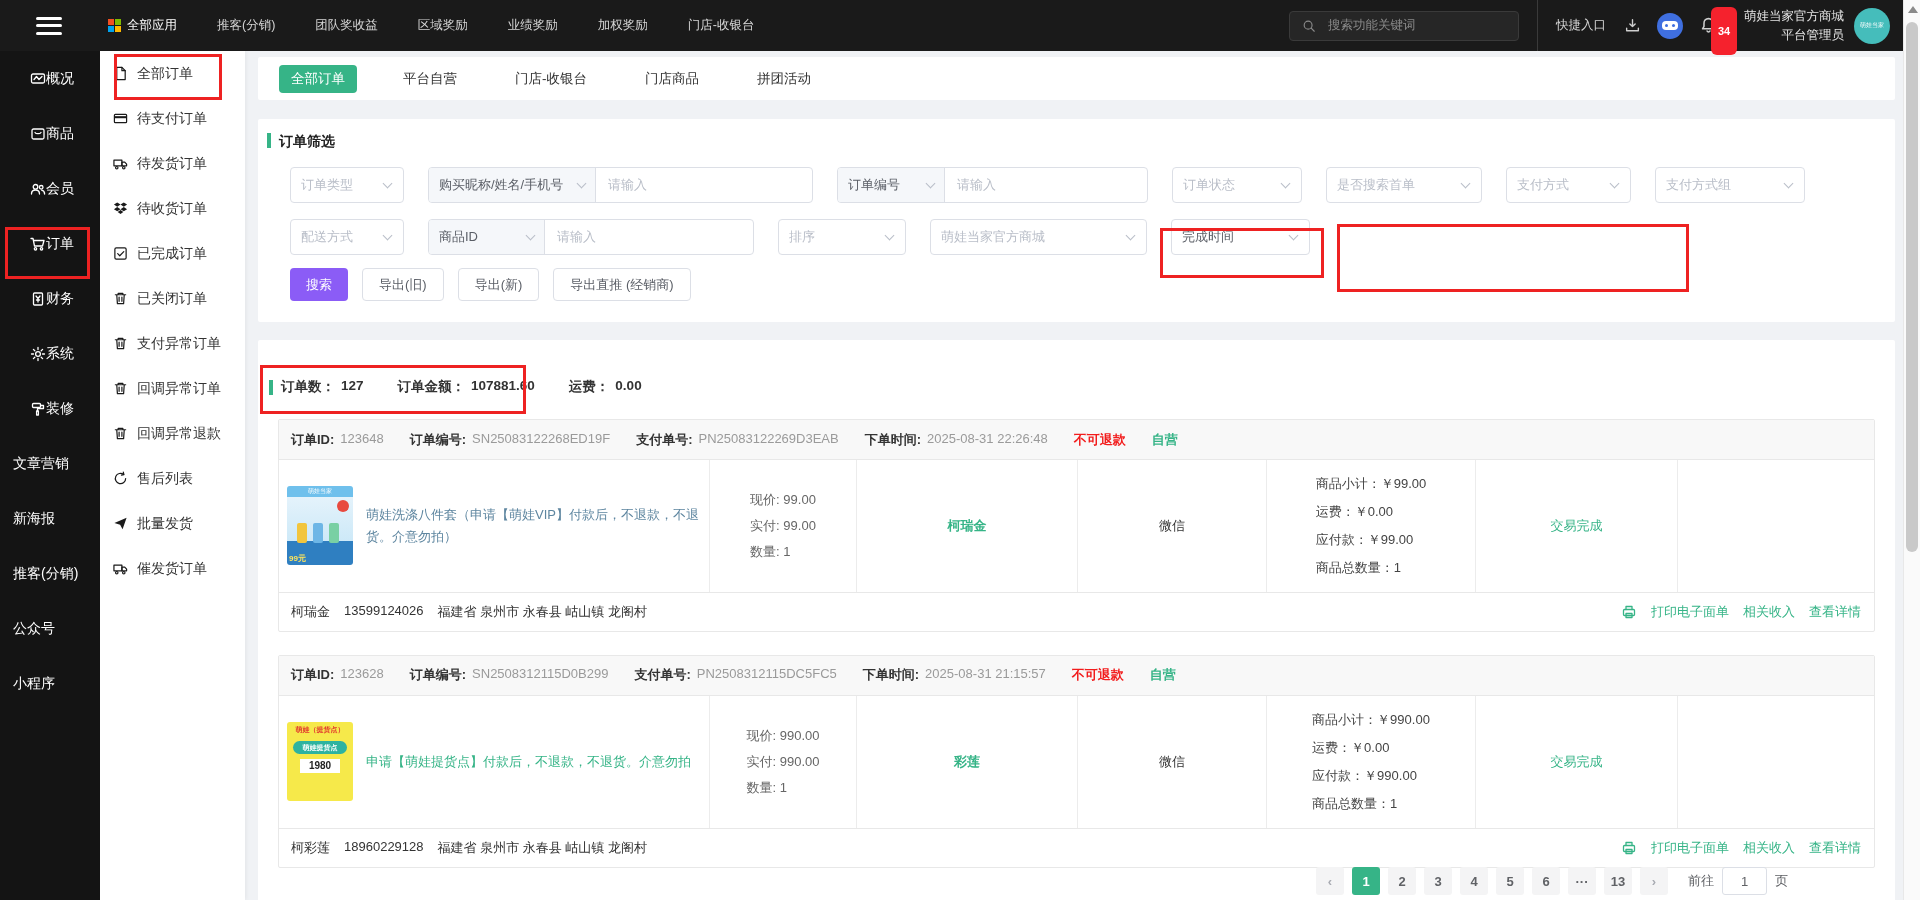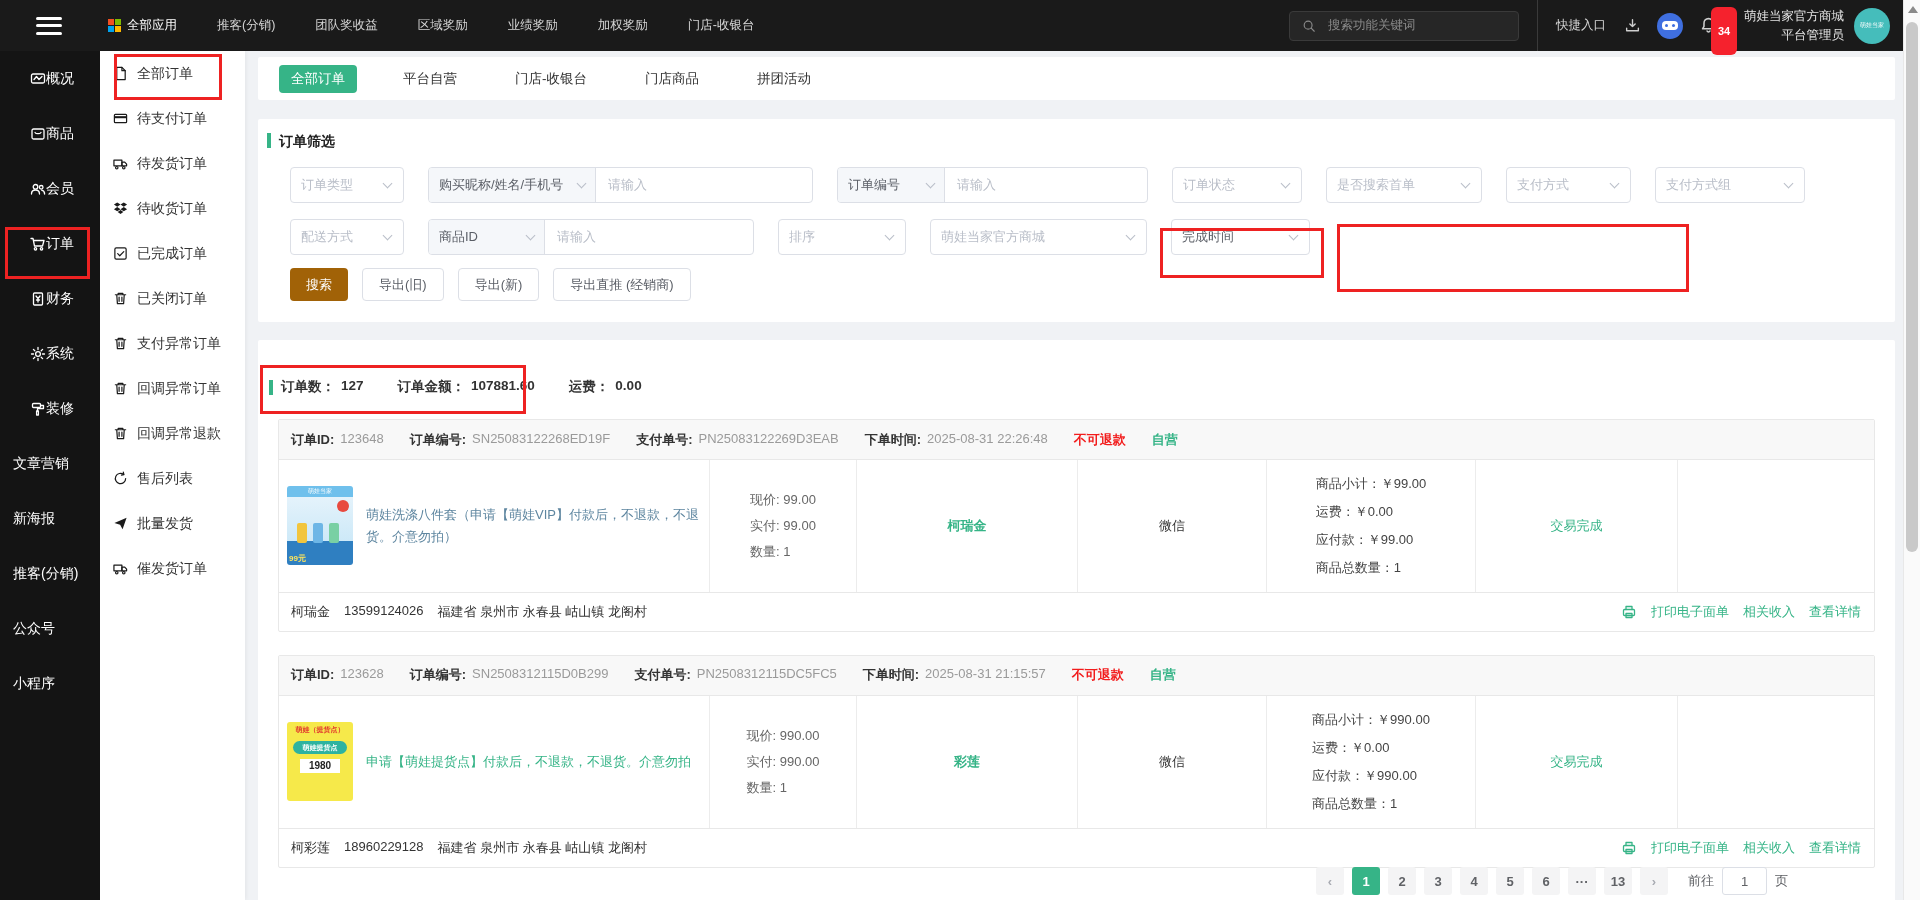--- a/index.html
+++ b/index.html
@@ -494,7 +494,7 @@
     </div>
 
     <div class="btnrow">
-      <div class="btn primary accent-bg" style="background: #a16207; font-family: Liberation Mono, monospace;">搜索</div>
+      <div class="btn primary accent-bg" style="background: #8b5cf6; font-family: Liberation Mono, monospace;">搜索</div>
       <div class="btn">导出(旧)</div>
       <div class="btn">导出(新)</div>
       <div class="btn">导出直推 (经销商)</div>

